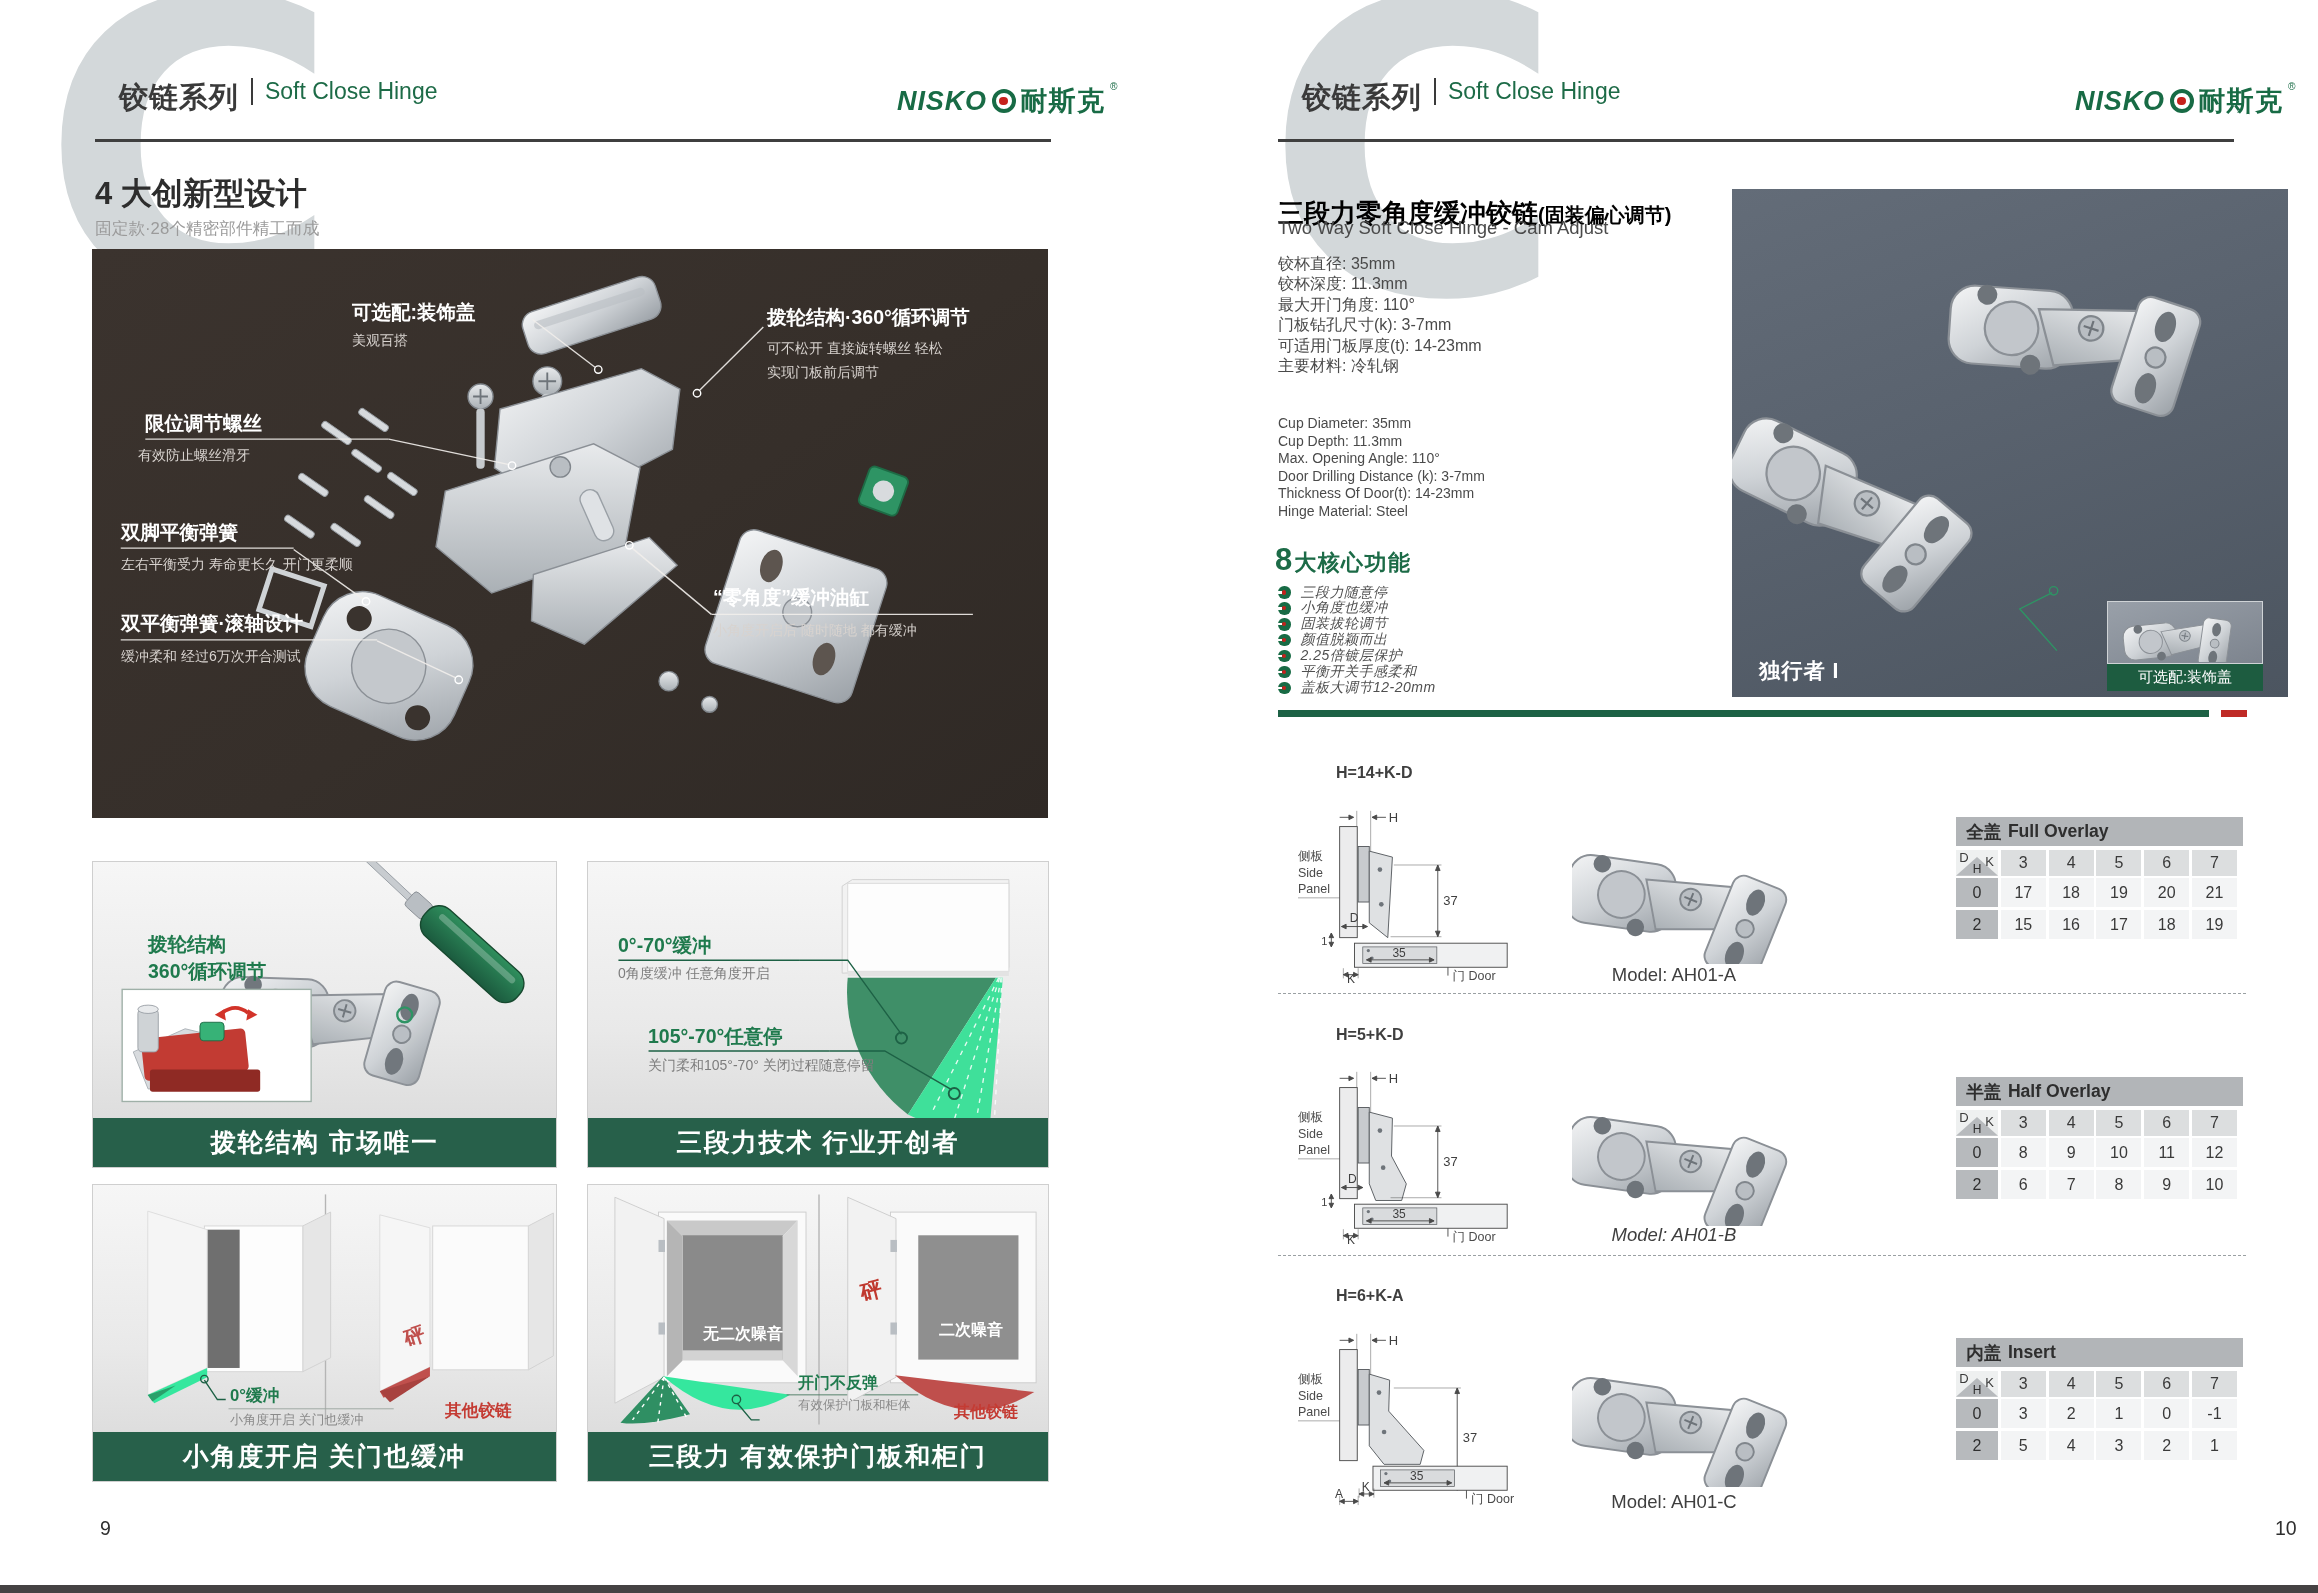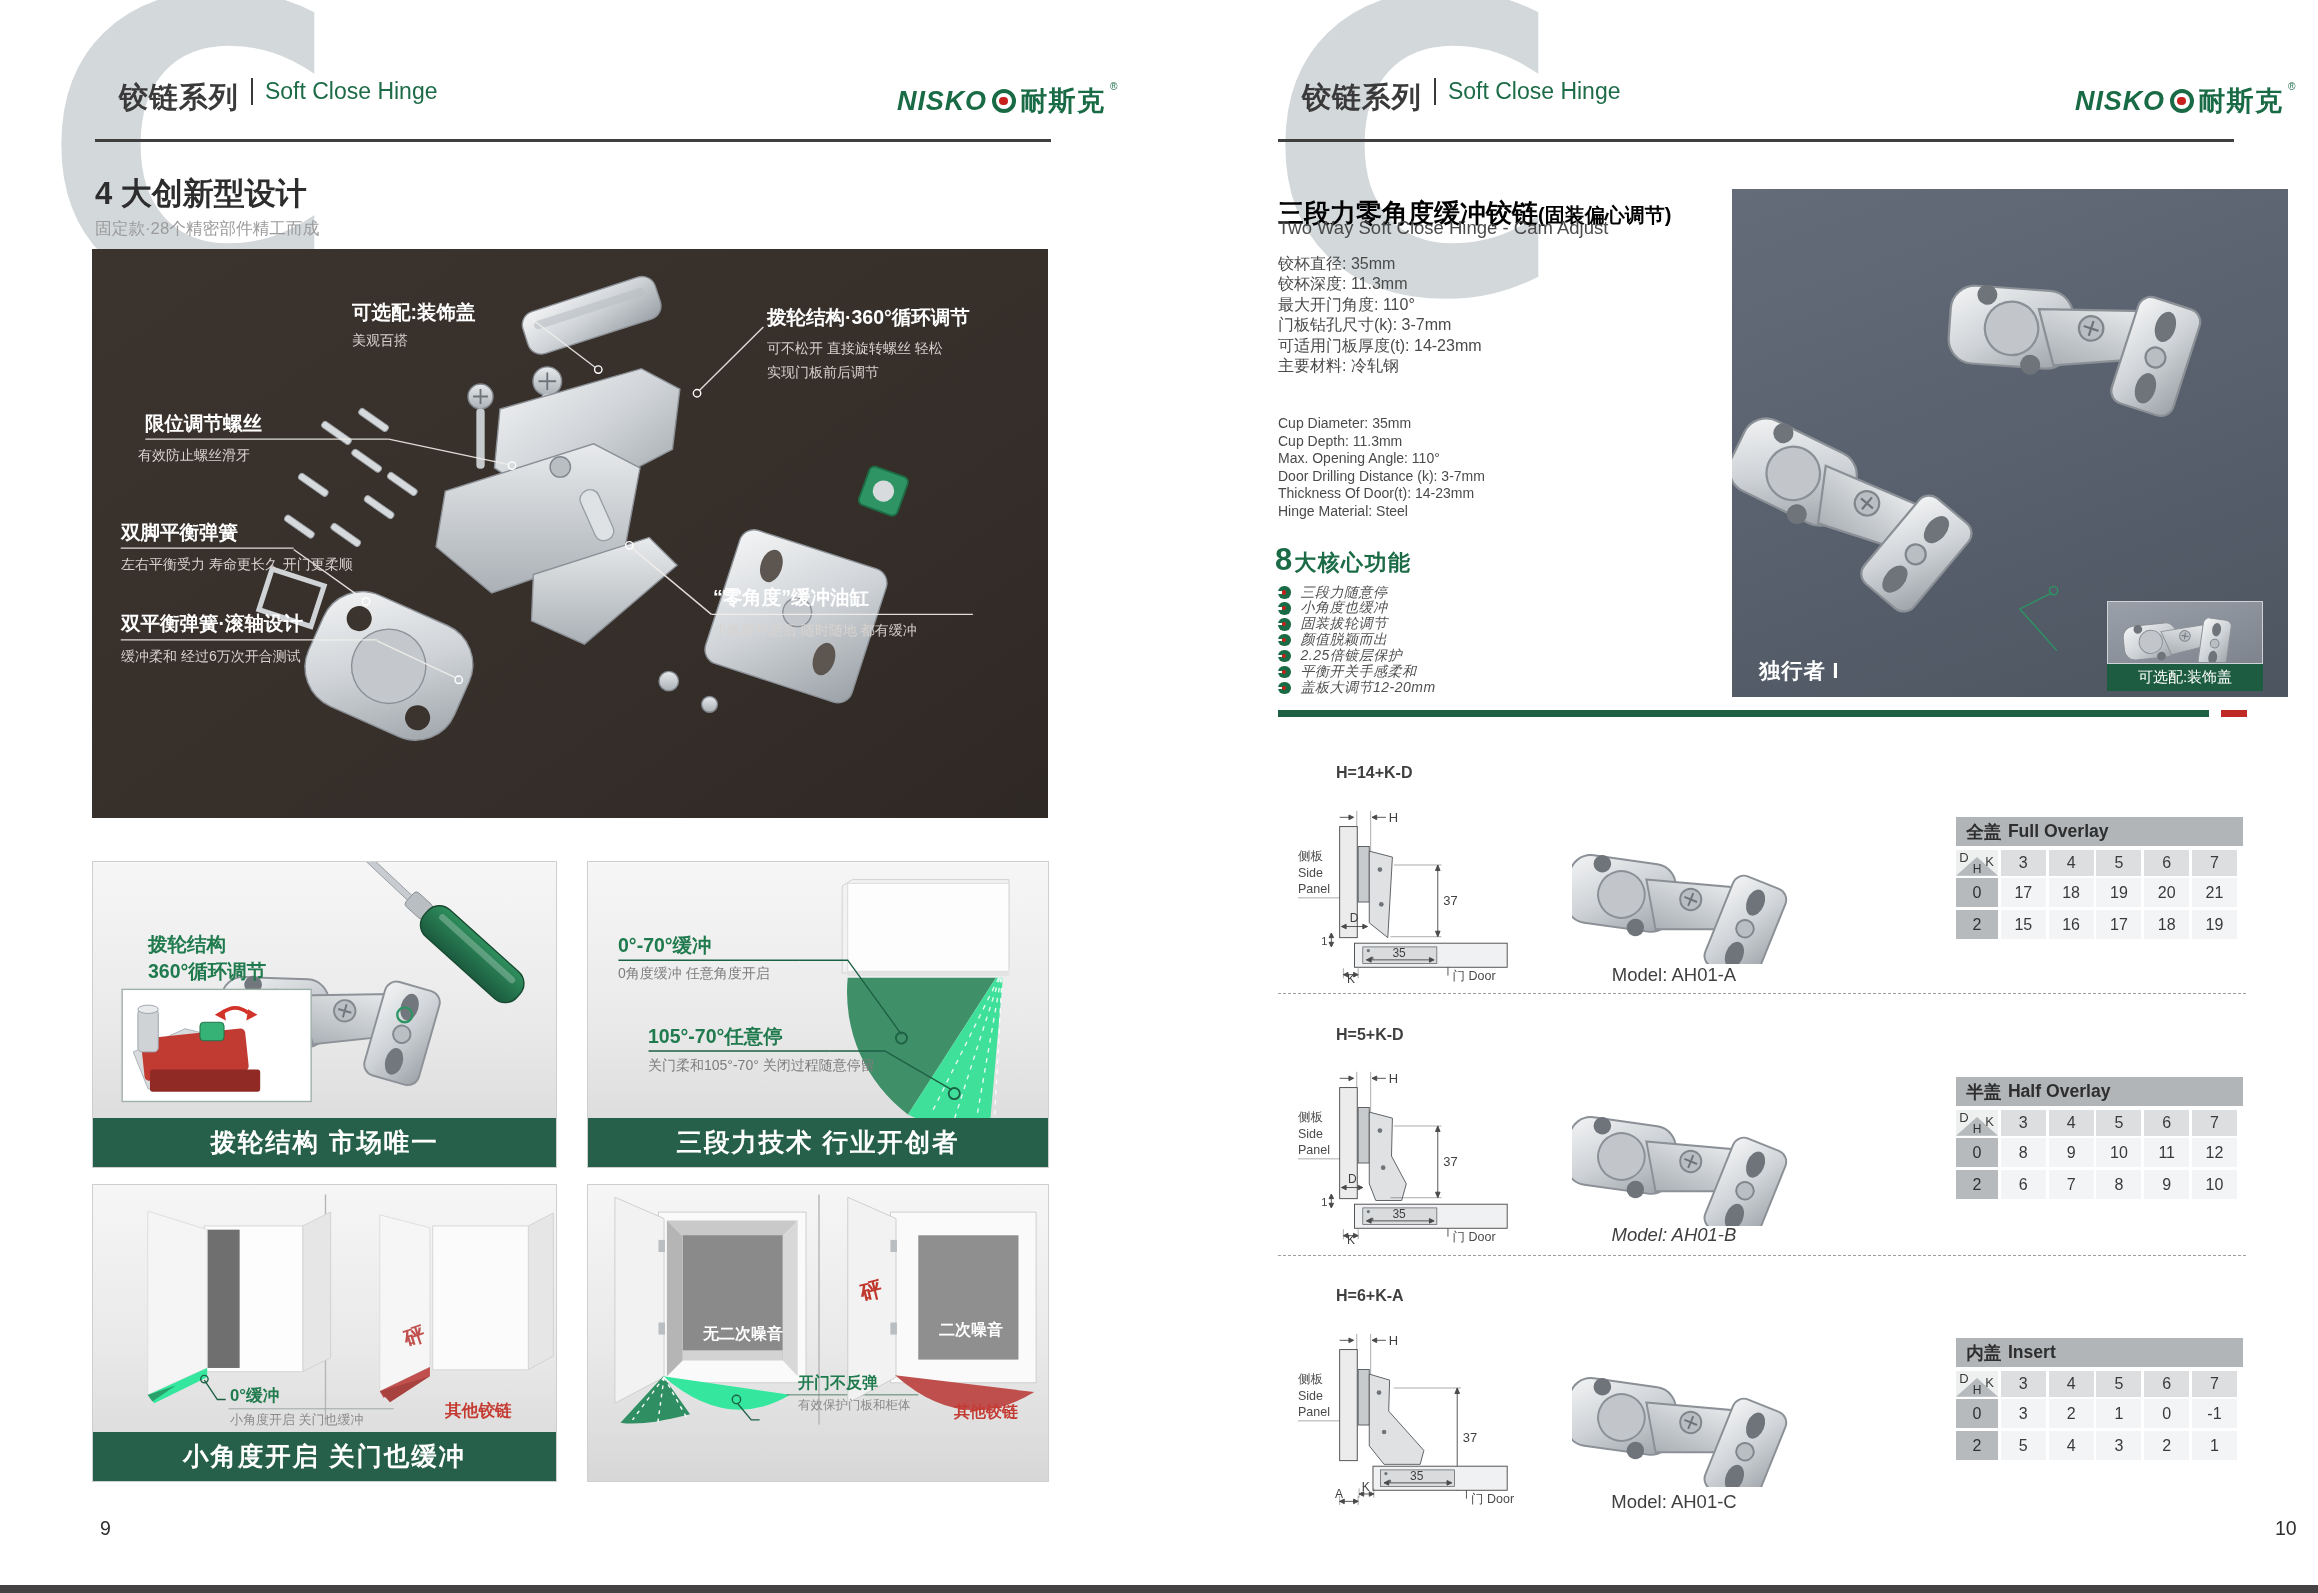--- a/index.html
+++ b/index.html
@@ -346,6 +346,9 @@
     <div class="abs grn" style="left:210px;top:188px;font-size:16px;">开门不反弹</div>
     <div class="abs" style="left:210px;top:212px;font-size:12.5px;color:#8a8a8a;">有效保护门板和柜体</div>
     <div class="abs" style="left:366px;top:217px;font-size:16px;font-weight:700;color:#c43b33;">其他铰链</div>
+    <div class="caption">
+        <span>三段力 有效保护门板和柜门</span>
+      </div>
   </div>
 
   <div class="abs pagenum" style="left:100px;top:1517px;">9</div>

